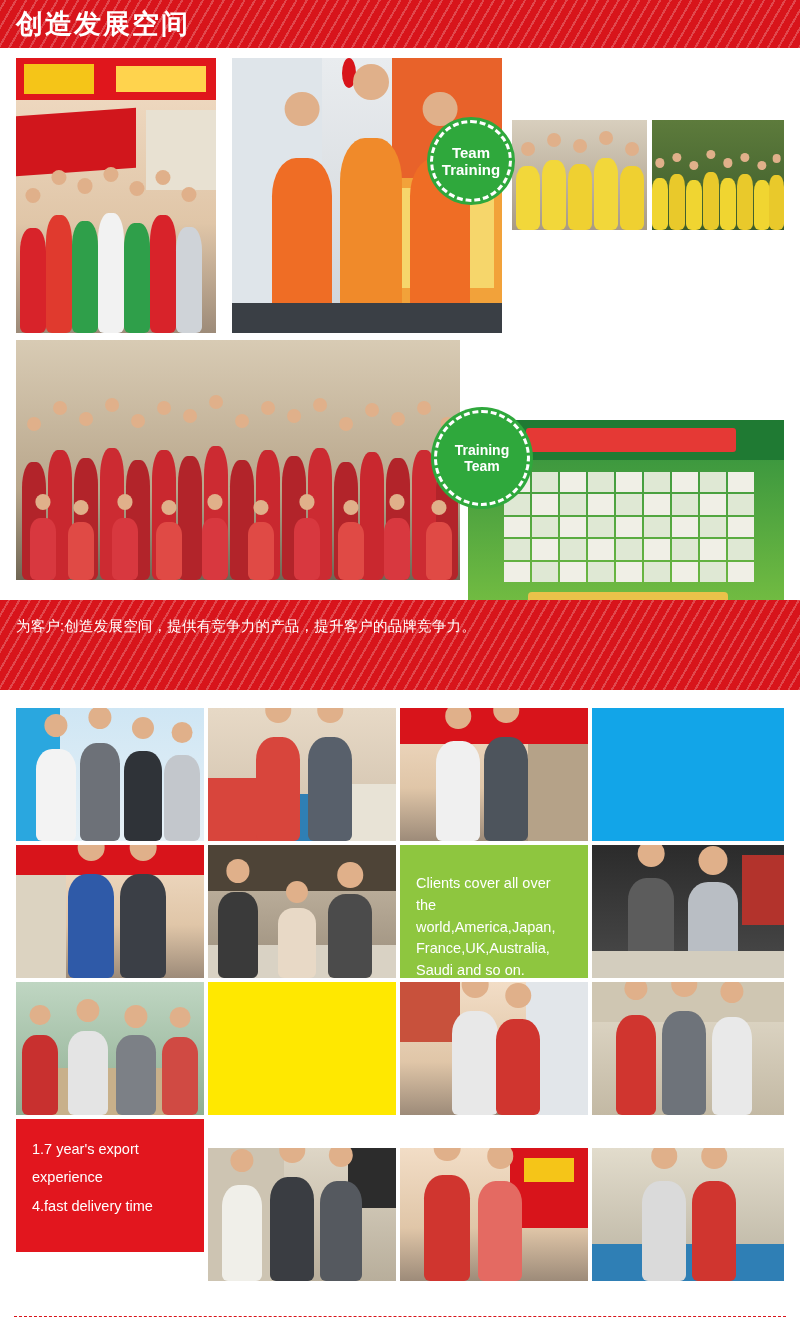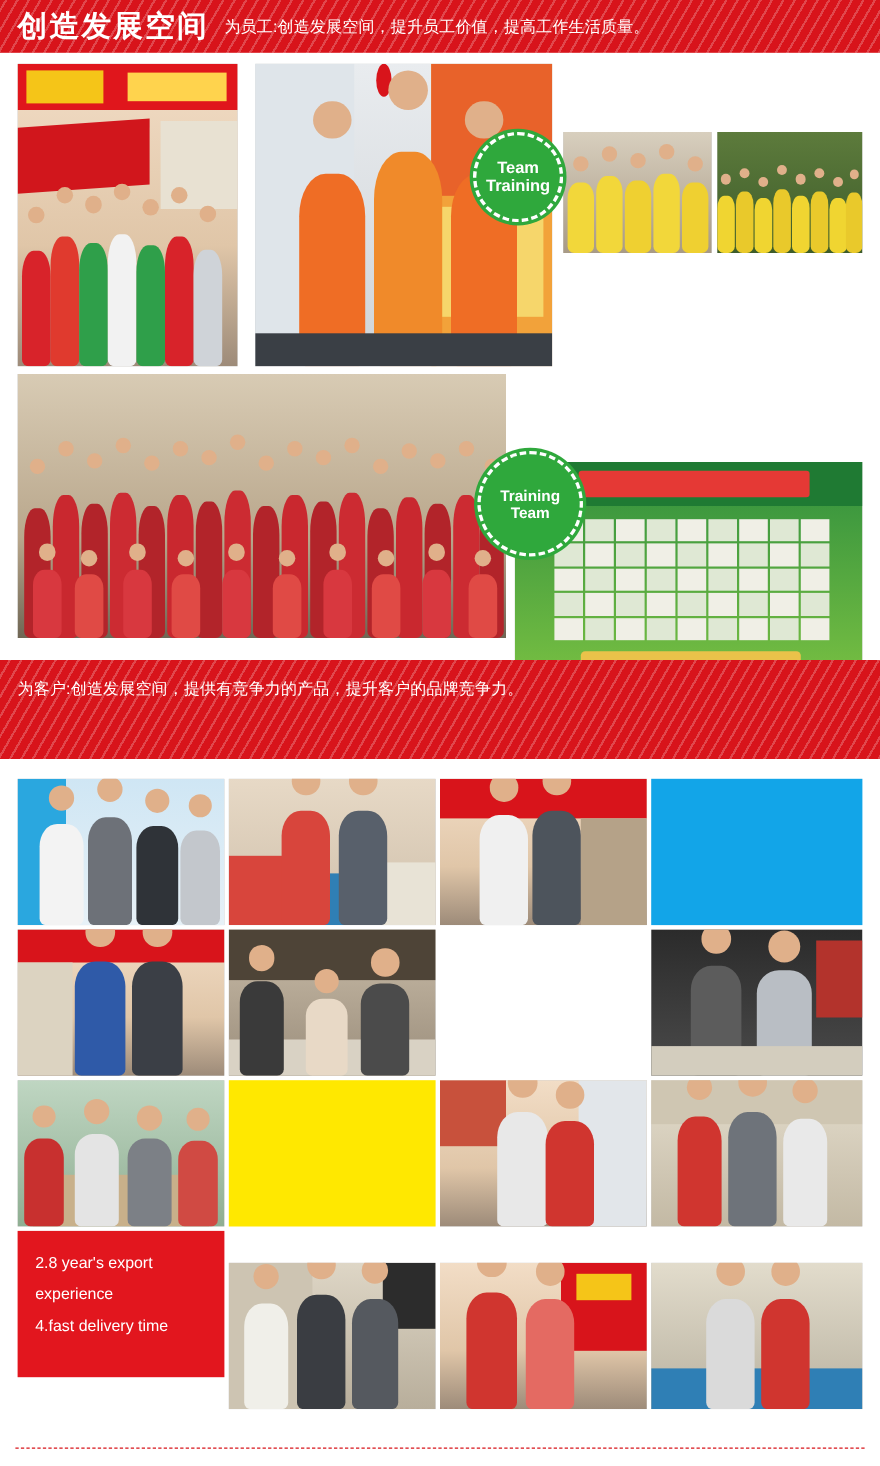--- a/index.html
+++ b/index.html
@@ -203,7 +203,6 @@
 
   <div id="sec1-header" class="band-red hatch">
     <span class="hdr-title-cn">创造发展空间</span>
-    <span class="hdr-sub">为员工:创造发展空间，提升员工价值，提高工作生活质量。</span>
   </div>
 
   <div id="sec1-grid">

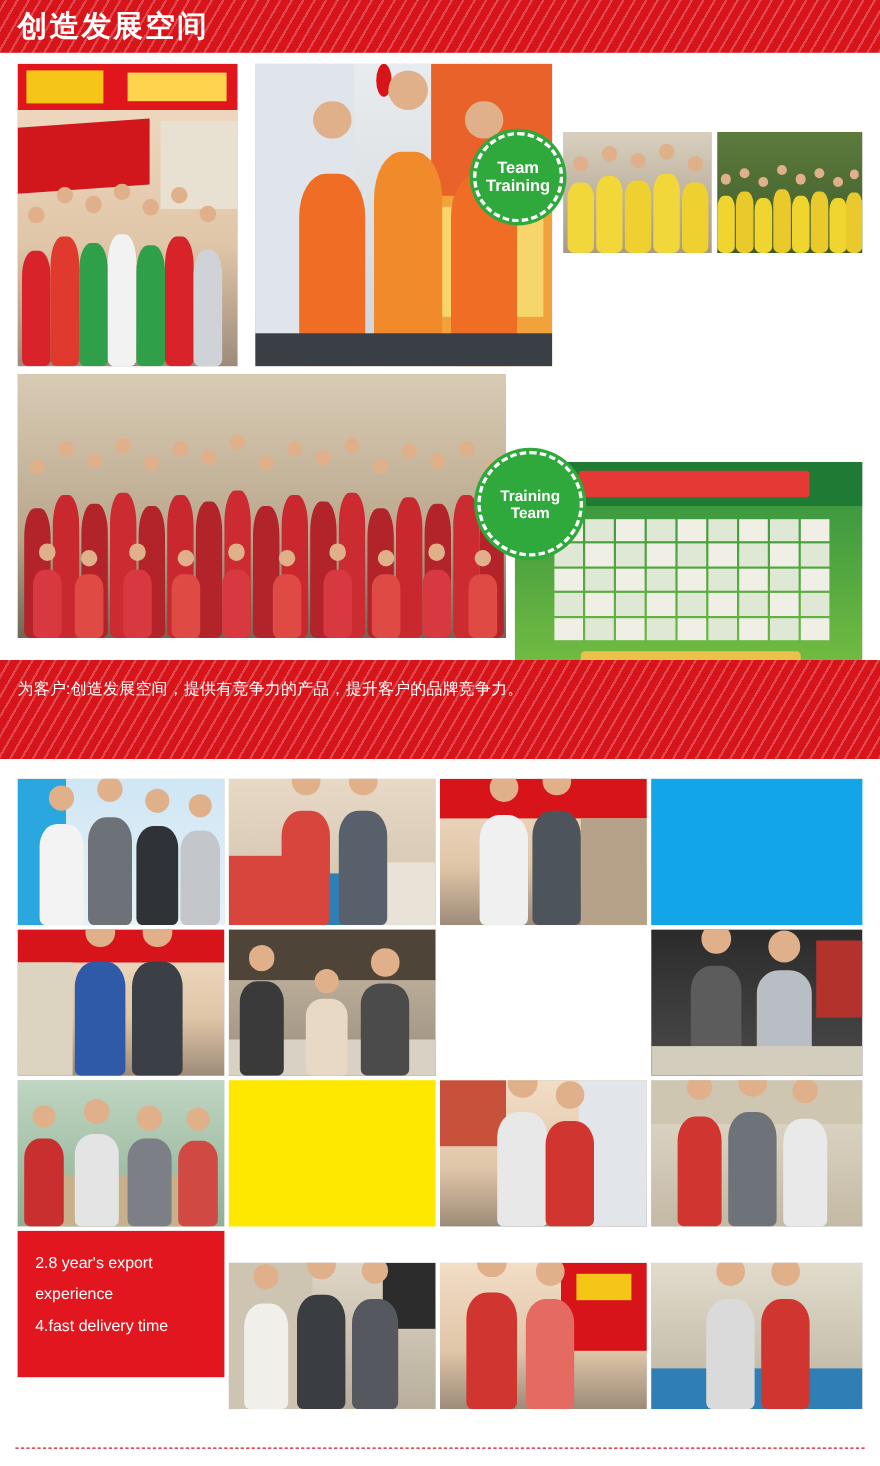--- a/index.html
+++ b/index.html
@@ -426,6 +426,9 @@
       </div>
     </div>
 
+    <div class="panel-text panel-green" style="left:400px; top:155px; width:188px; height:133px;">
+      <span>Clients cover all over the world,America,Japan, France,UK,Australia, Saudi and so on.</span>
+    </div>
 
     <div class="tile" style="left:592px; top:155px; width:192px; height:133px;">
       <div class="p-base" style="background:linear-gradient(#2b2b2b,#4b4b4b);"></div>

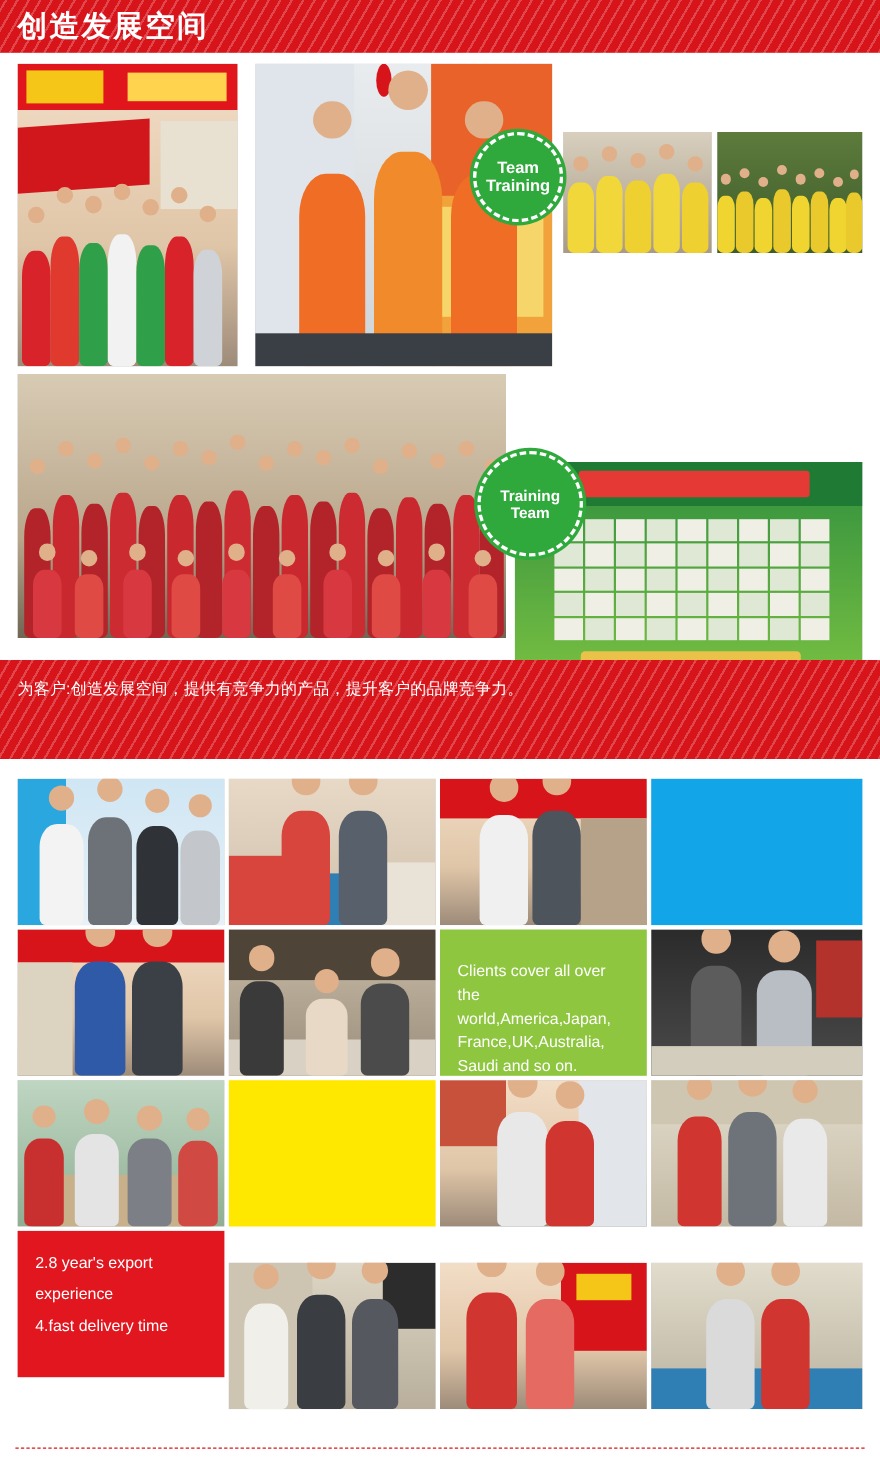--- a/index.html
+++ b/index.html
@@ -474,7 +474,7 @@
     </div>
 
     <div class="panel-text panel-red" style="left:16px; top:429px; width:188px; height:133px;">
-      <div>2.8 year's export experience</div>
+      <div>1.7 year's export experience</div>
       <div>4.fast delivery time</div>
     </div>
 

